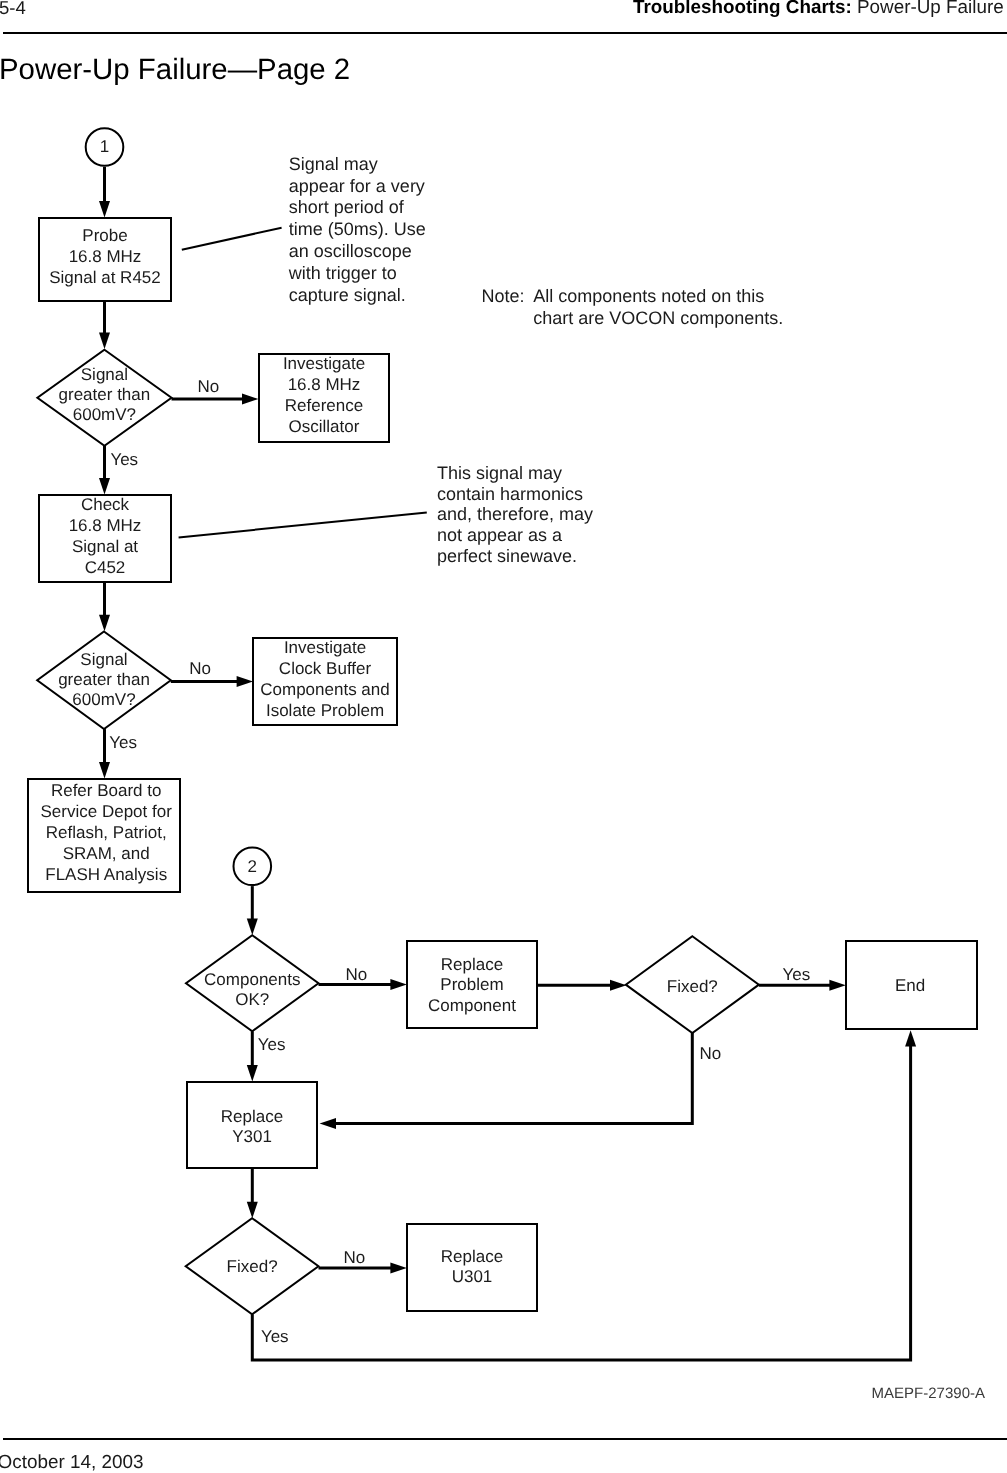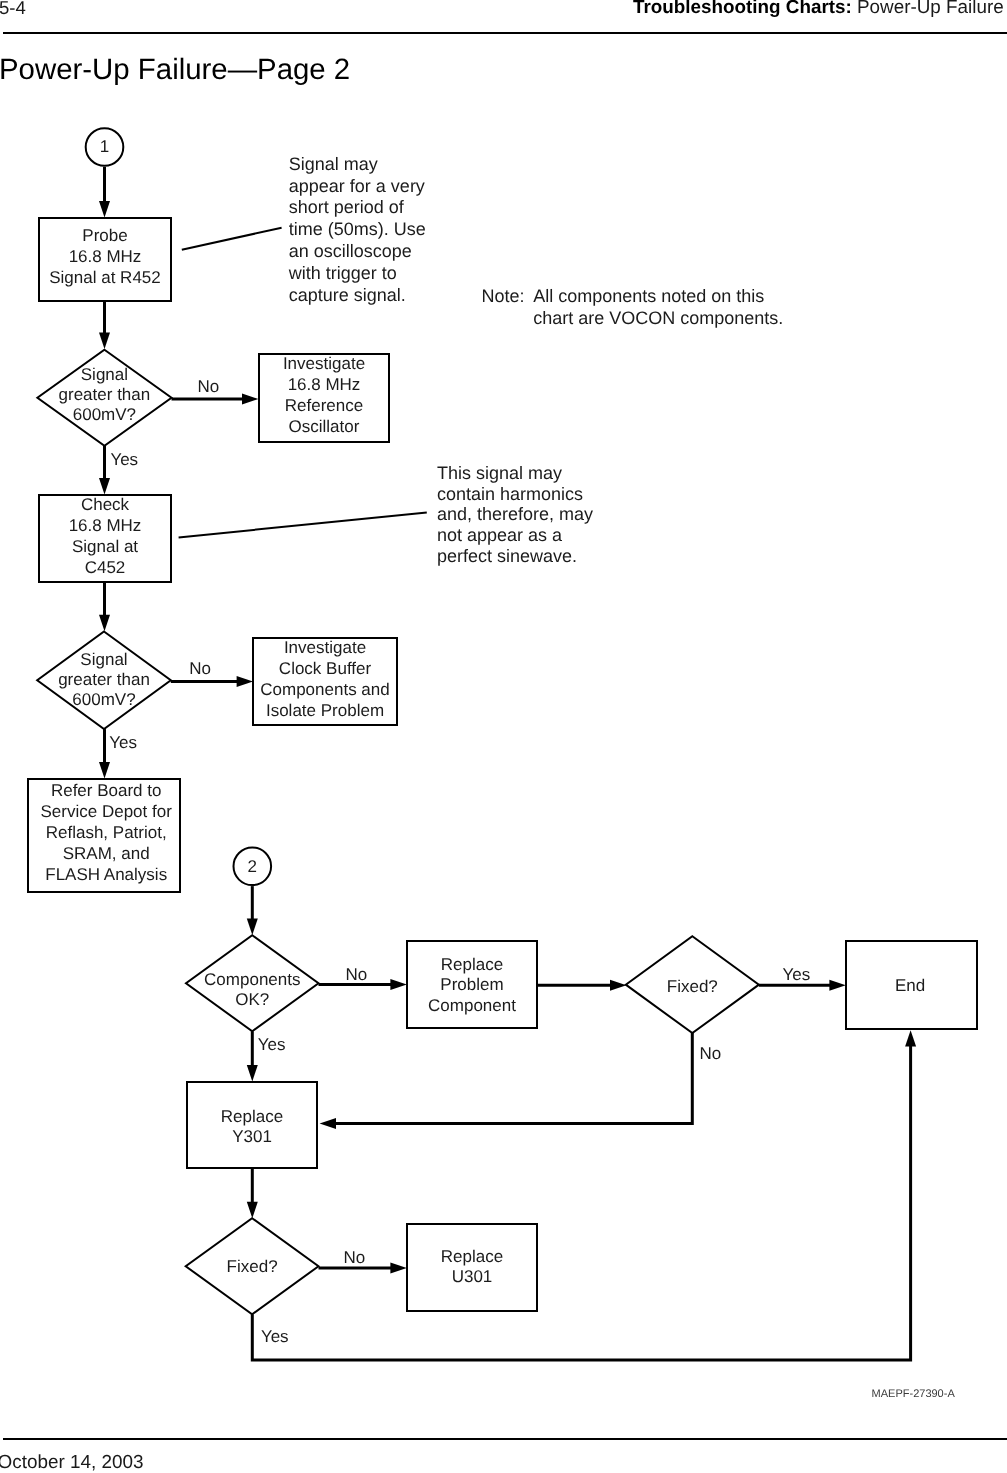--- a/index.html
+++ b/index.html
@@ -17,7 +17,7 @@
   #ftr-rule{left:3px;top:1438px;width:1004px;height:2px;background:#000;}
   #ftr-left{left:-2.5px;top:1452.3px;font-size:18.9px;line-height:21px;color:#1a1a1a;}
   #ftr-right{left:875.8px;top:1505px;font-size:18.9px;line-height:21px;color:#15803d;}
-  #maepf{left:871.6px;top:1387.6px;font-size:11px;line-height:12px;color:#3a3a3a;text-align:right;}
+  #maepf{left:871.6px;top:1387.6px;font-size:15px;line-height:12px;color:#3a3a3a;text-align:right;}
   #chart{position:absolute;left:0;top:0;width:1007px;height:1473px;}
   .ntext{font-family:"Liberation Sans",sans-serif;text-anchor:middle;
          dominant-baseline:alphabetic;}

